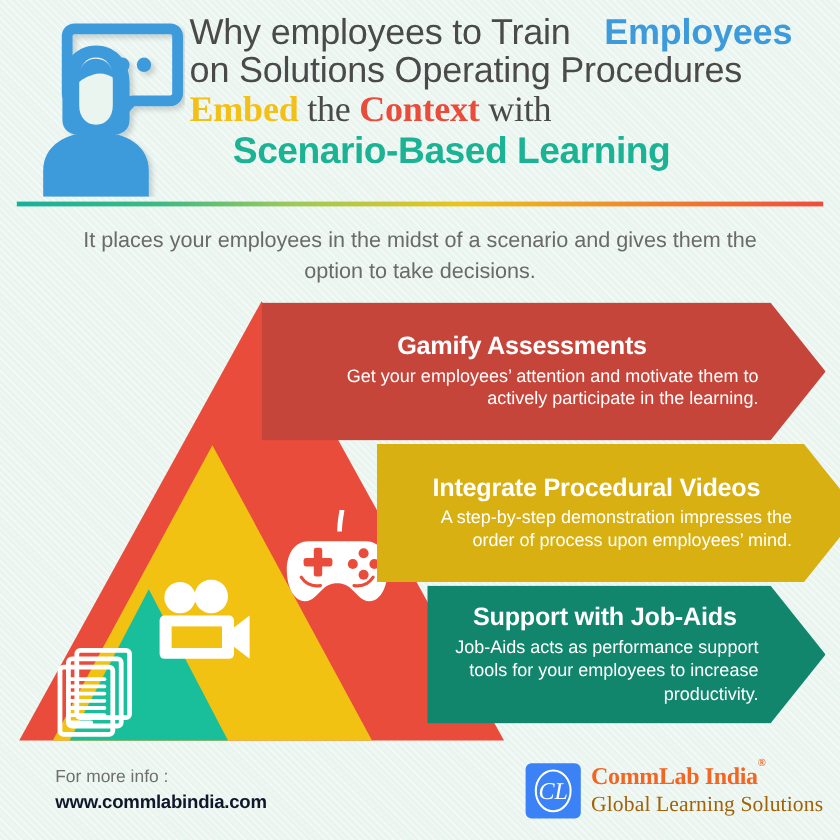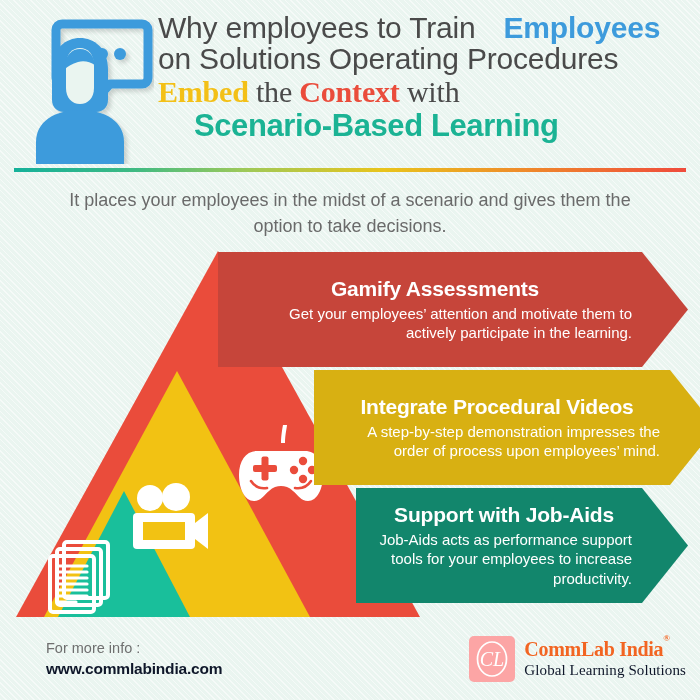--- a/index.html
+++ b/index.html
@@ -121,7 +121,7 @@
 
   #brand{ position:absolute; right:14px; top:6px; display:flex; align-items:center; gap:9px; }
   #brand-mark{
-    width:46px; height:46px; background:#fca5a5; border-radius:5px;
+    width:46px; height:46px; background:#3b82f6; border-radius:5px;
     display:flex; align-items:center; justify-content:center;
   }
   #brand-text{ display:flex; flex-direction:column;font-family:Liberation Serif, serif; }

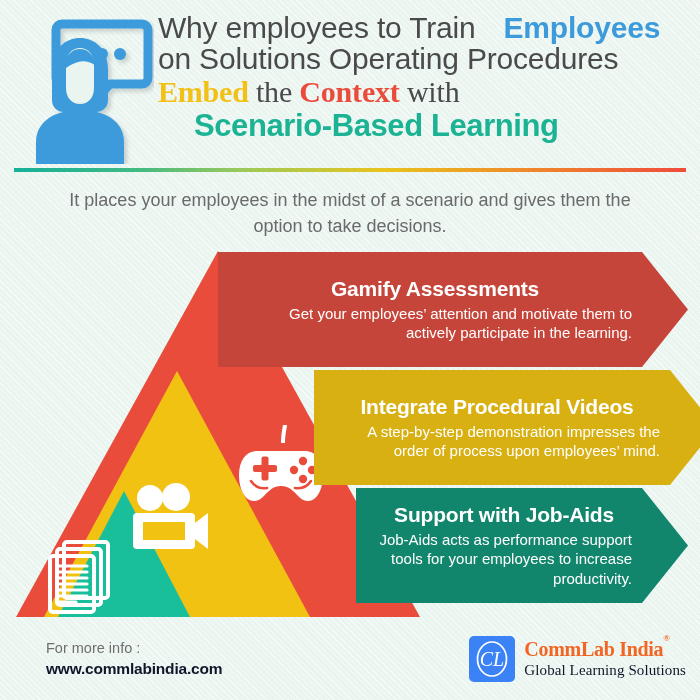--- a/index.html
+++ b/index.html
@@ -130,7 +130,7 @@
     position:relative; white-space:nowrap;
   }
   #brand-reg{ font-size:9px; vertical-align:super; position:relative; top:-7px; }
-  #brand-tag{ font-size:15px; color:#0f172a; letter-spacing:0.1px; margin-top:2px; white-space:nowrap; }
+  #brand-tag{ font-size:18px; color:#a16207; letter-spacing:0.1px; margin-top:2px; white-space:nowrap; }
 </style>
 </head>
 <body>

